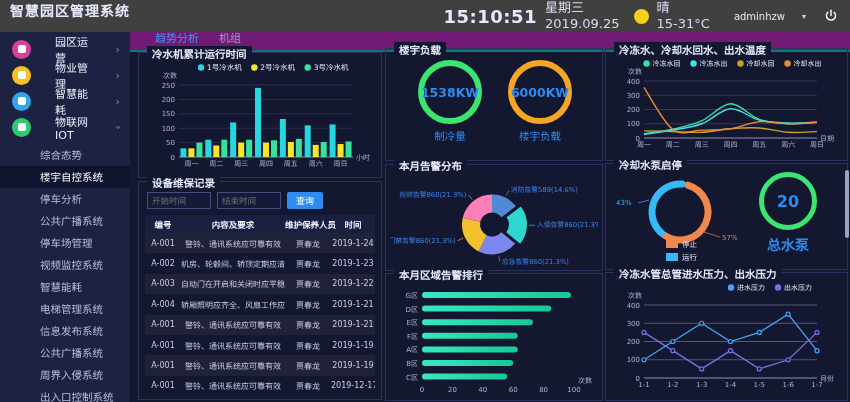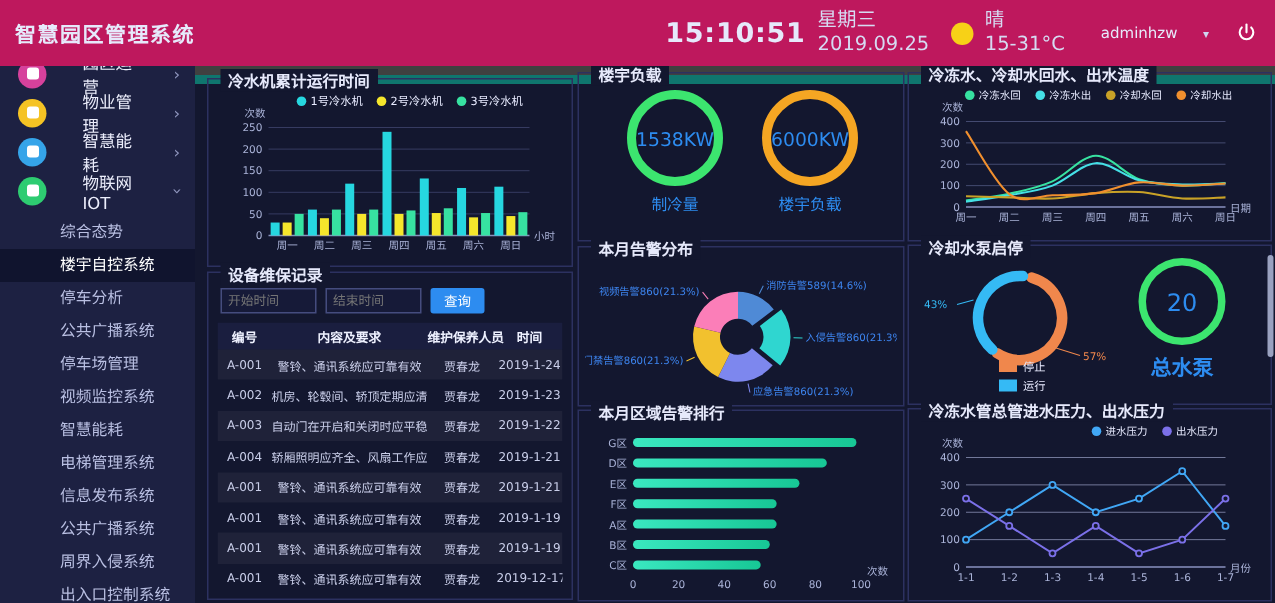--- a/index.html
+++ b/index.html
@@ -6,7 +6,7 @@
   body{width:850px;height:402px;overflow:hidden;position:relative;background:#13172f;
        font-family:"DejaVu Sans","Liberation Sans",sans-serif;color:#e6e9fb;}
   
-  header{position:absolute;top:0;left:0;right:0;height:44px;background:#be185d;display:flex;align-items:center;z-index:9}
+  header{position:absolute;top:0;left:0;right:0;height:32px;background:#404040;display:flex;align-items:flex-start;z-index:9}
   .app-title{margin-left:10px;font-size:14px;font-weight:bold;letter-spacing:1px}
   .hright{margin-left:auto;display:flex;align-items:center;gap:8px;margin-right:12px}
   .clock{font-size:18px;font-weight:bold;letter-spacing:.5px}

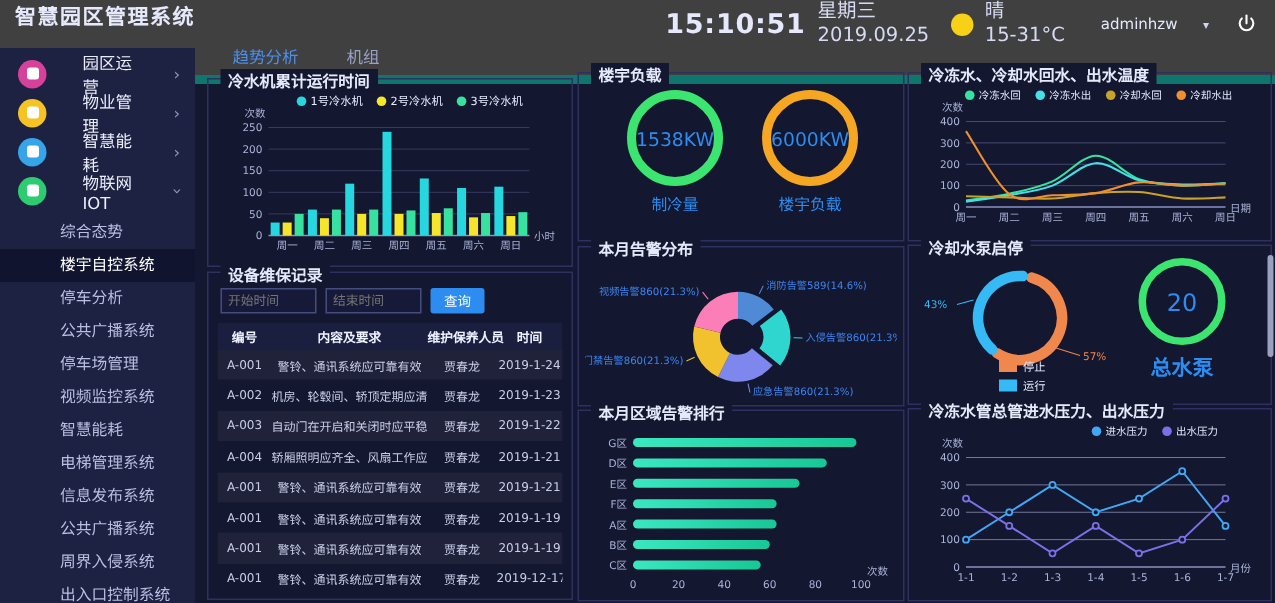--- a/index.html
+++ b/index.html
@@ -28,7 +28,7 @@
   .sub-item.active{background:#10142e;color:#fff}
   
   main{position:absolute;top:28px;left:130px;right:0;bottom:0;background:#13172f}
-  .tabbar{height:22px;border-bottom:6px solid #0f766e;display:flex;gap:32px;padding-left:25px;background:#404040}
+  .tabbar{height:22px;border-bottom:2px solid #0f766e;display:flex;gap:20px;padding-left:25px;background:#701a75}
   .tab{font-size:11px;color:#9aa0c6;line-height:21px;cursor:pointer}
   .tab.active{color:#4a90f0;border-bottom:2px solid #4a90f0}
   .panel{position:absolute;border:1px solid #2c3160}

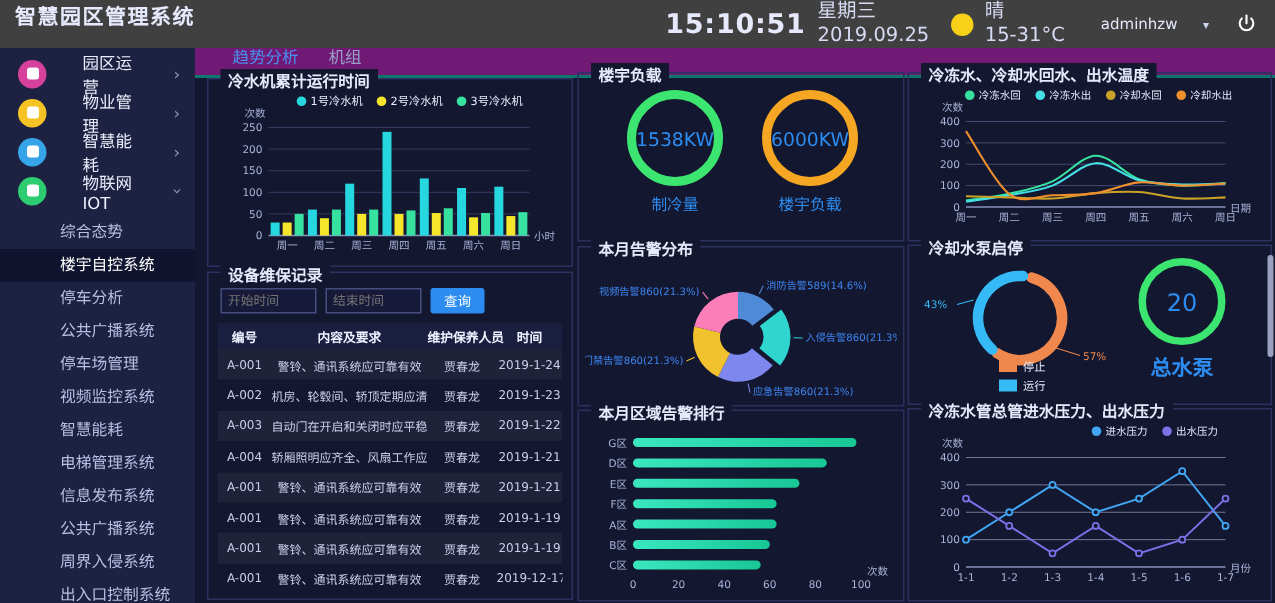--- a/index.html
+++ b/index.html
@@ -51,7 +51,7 @@
   .ring{border-radius:50%;display:flex;align-items:center;justify-content:center;box-sizing:border-box}
   .ring.small{width:64px;height:64px;border:6px solid #3ce56f}
   .ring.big{width:58px;height:58px;border:5px solid #3ce56f}
-  .ringval{font-size:12.5px;font-weight:normal;color:#2d8cf0}
+  .ringval{font-size:12.5px;font-weight:bold;color:#2d8cf0}
   .ringval.big{font-size:16px}
   .ringlabel{font-size:10.5px;color:#2d8cf0}
   .ringlabel.big{font-size:14px;font-weight:bold}

